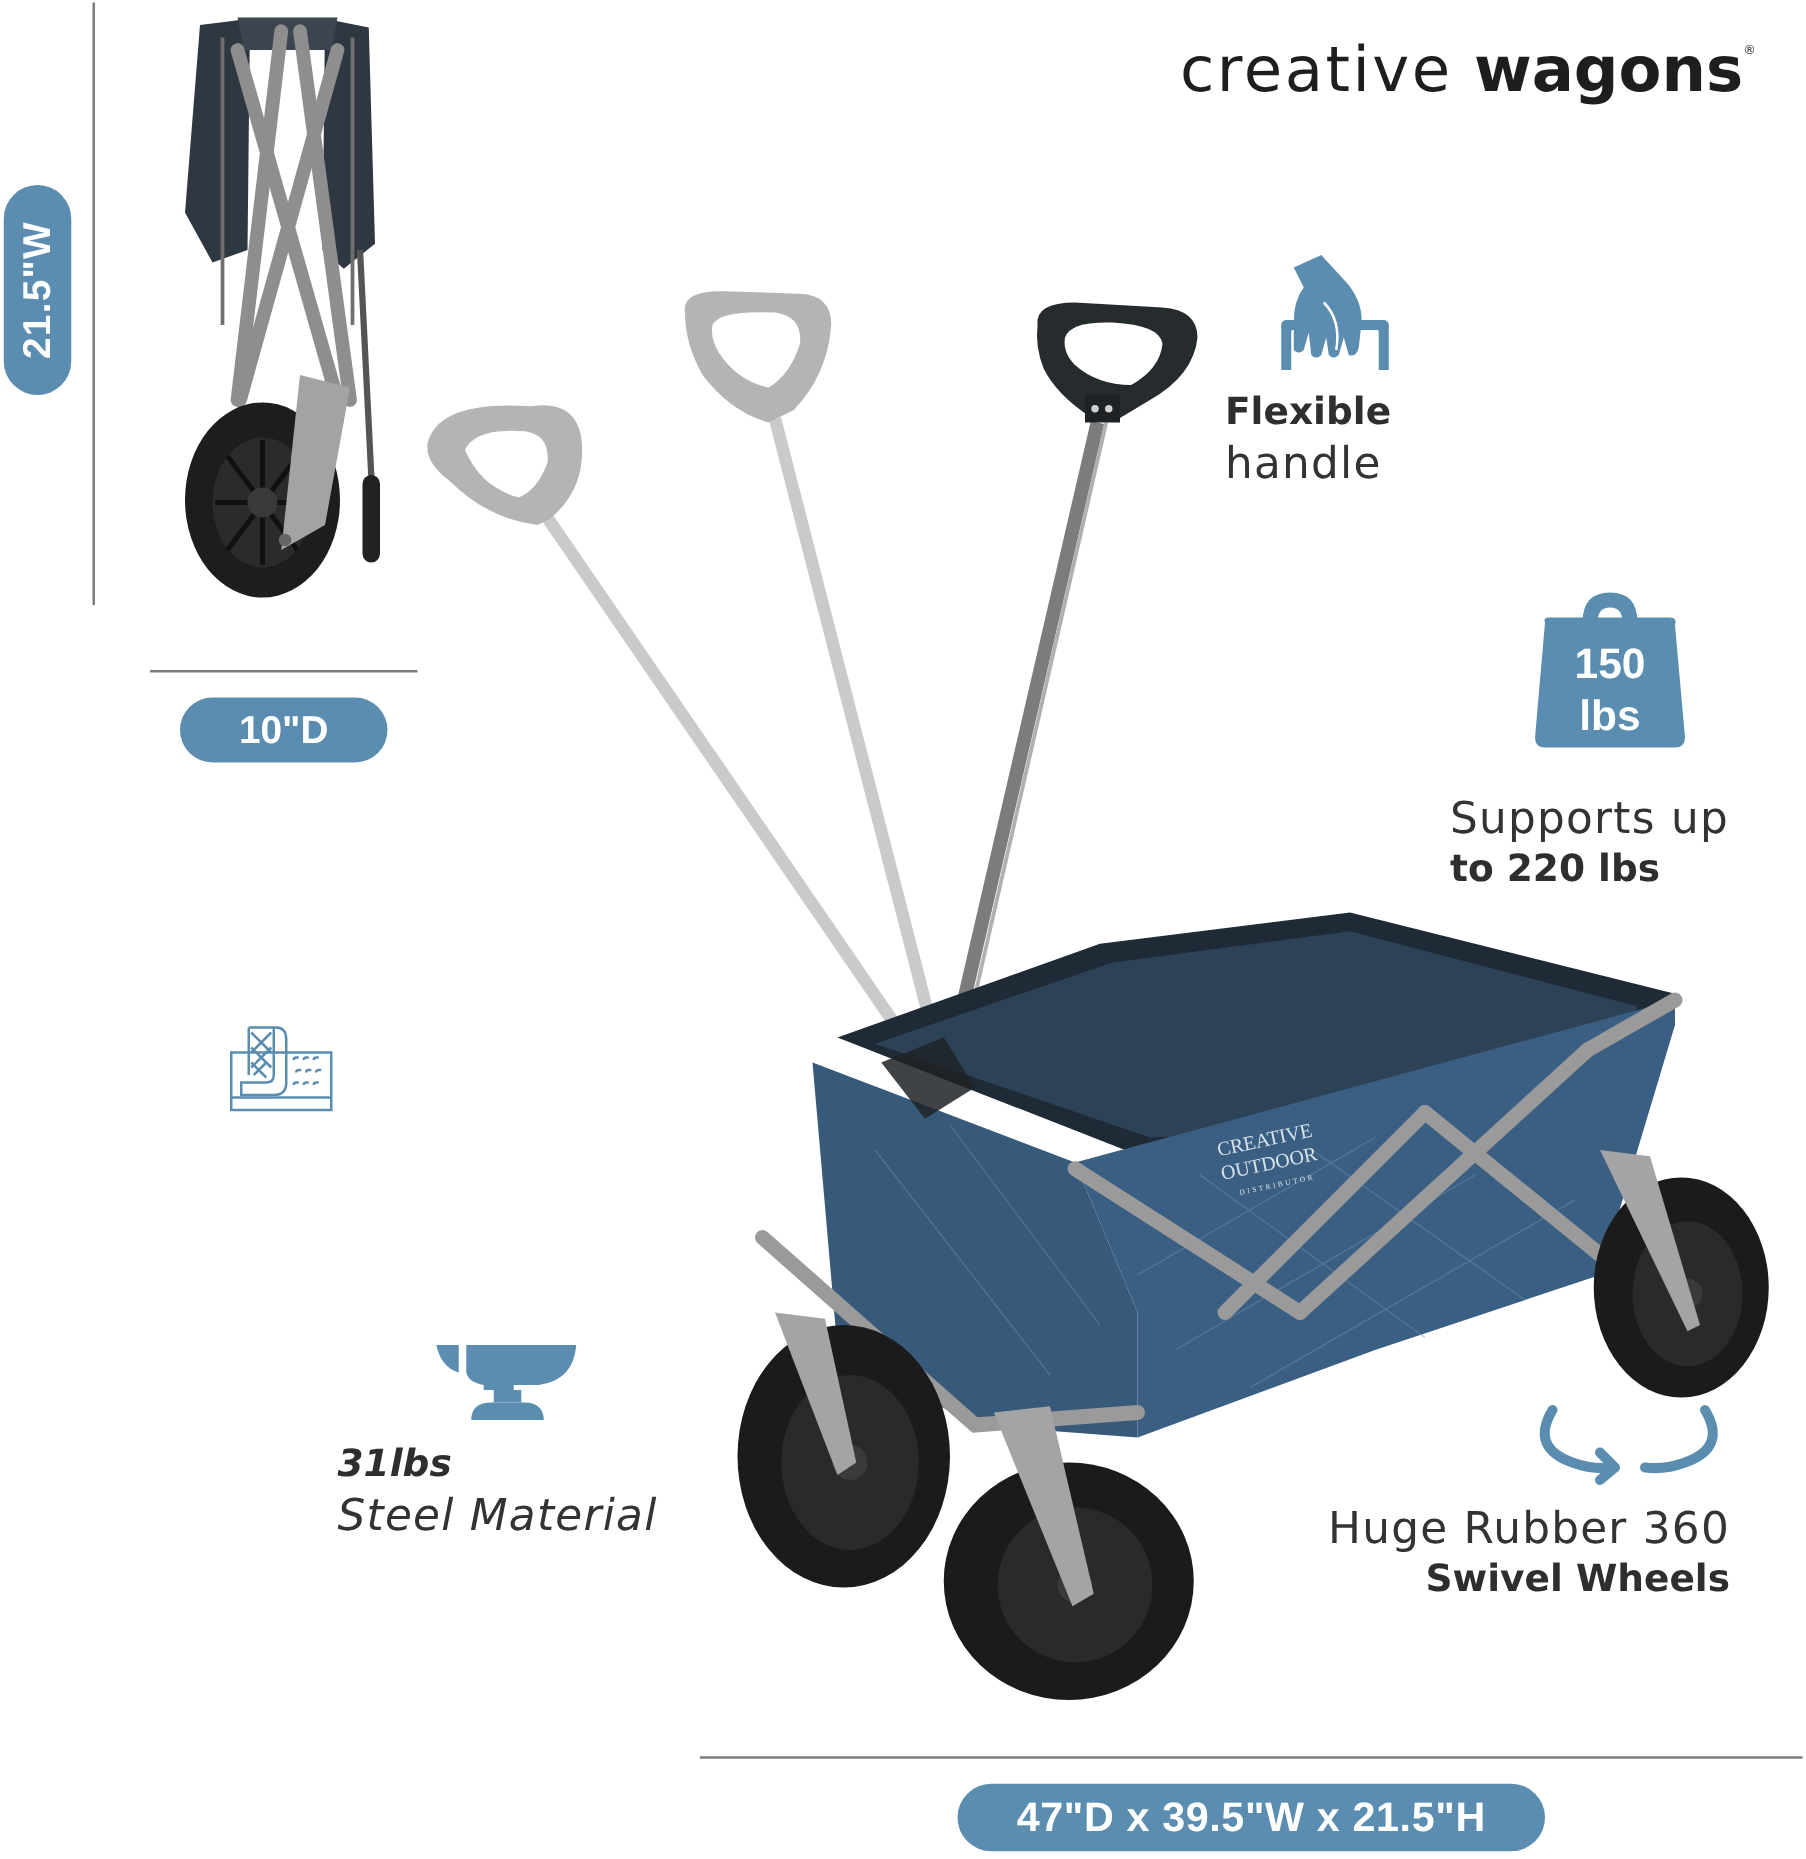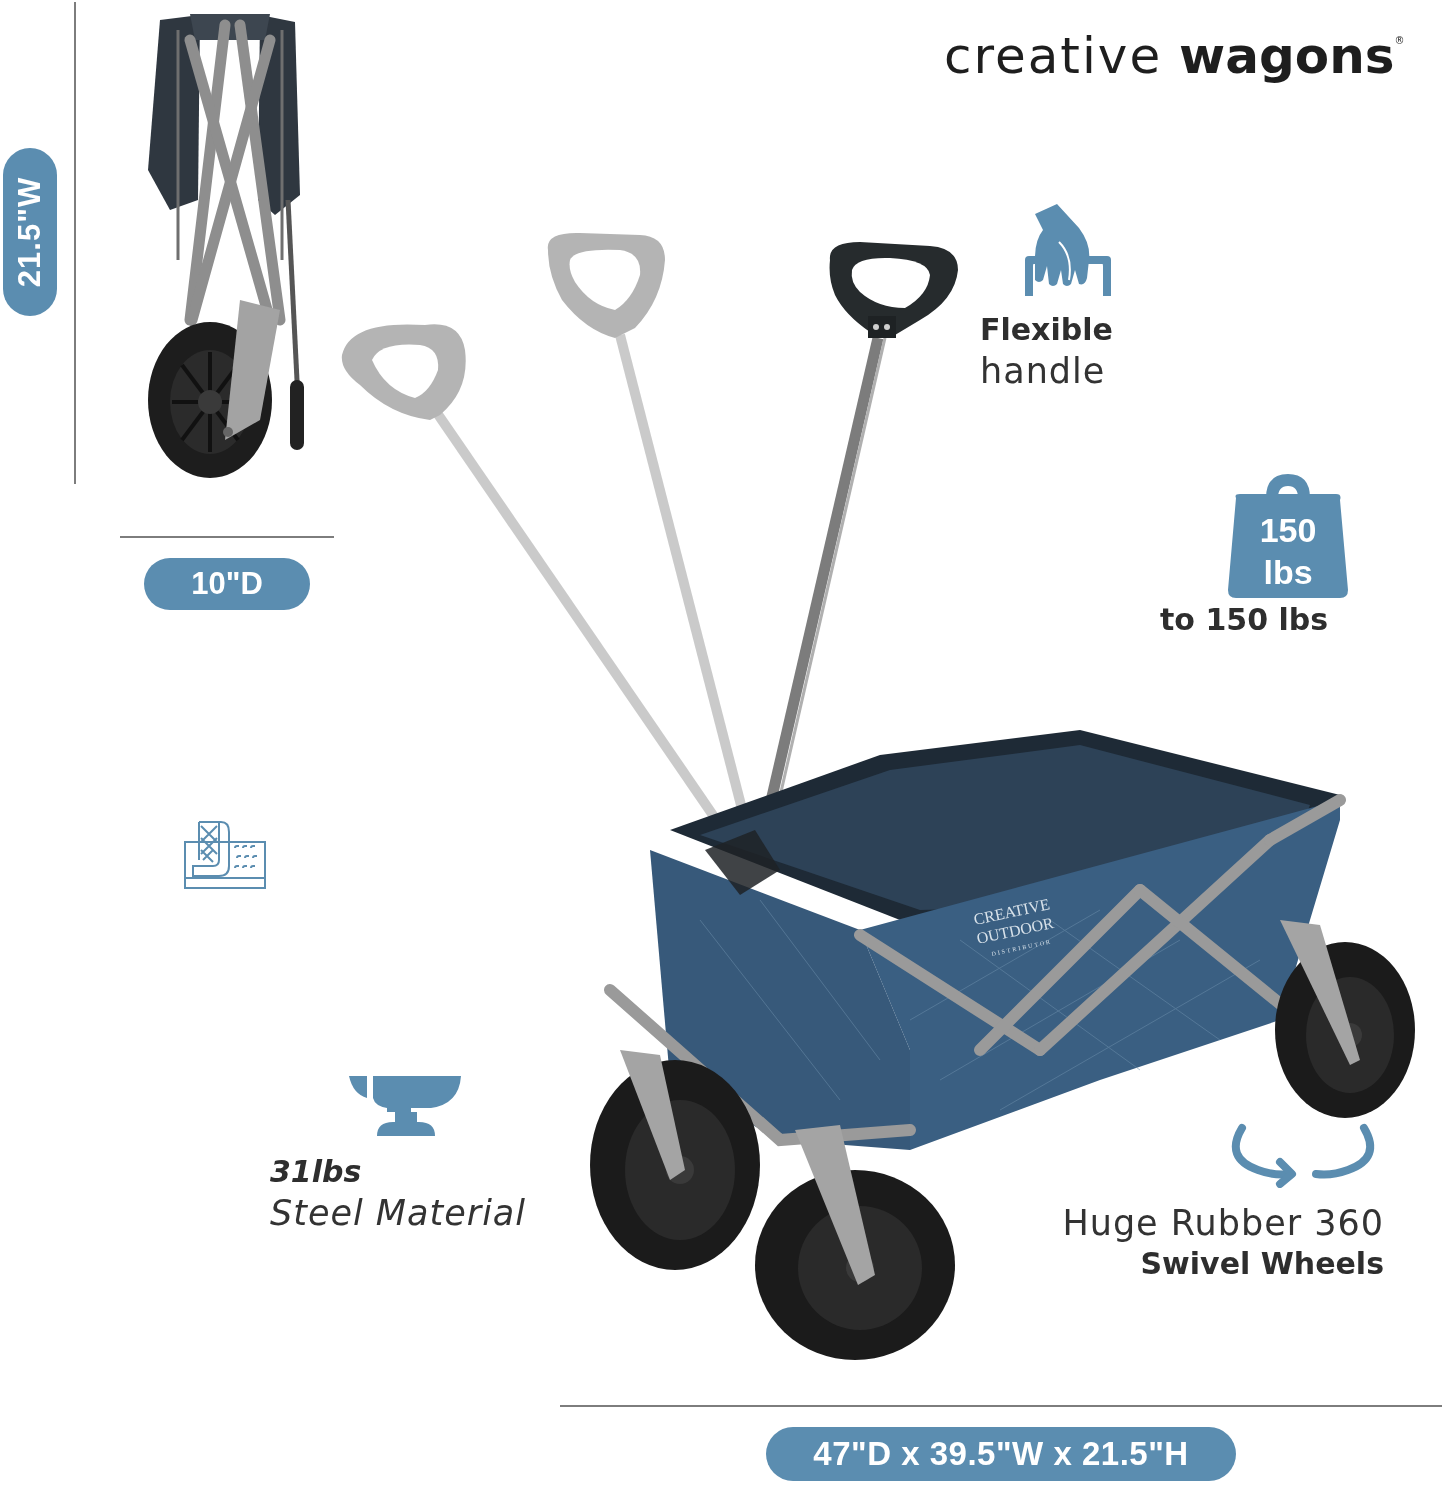--- a/index.html
+++ b/index.html
@@ -202,6 +202,7 @@
       <text x="62" y="114" text-anchor="middle" font-size="34" class="bag-text">lbs</text>
     </svg>
   </div>
+  <div class="t-light" style="margin-top:34px">Supports up</div>
   <div class="t-bold">to 150 lbs</div>
 </div>
 

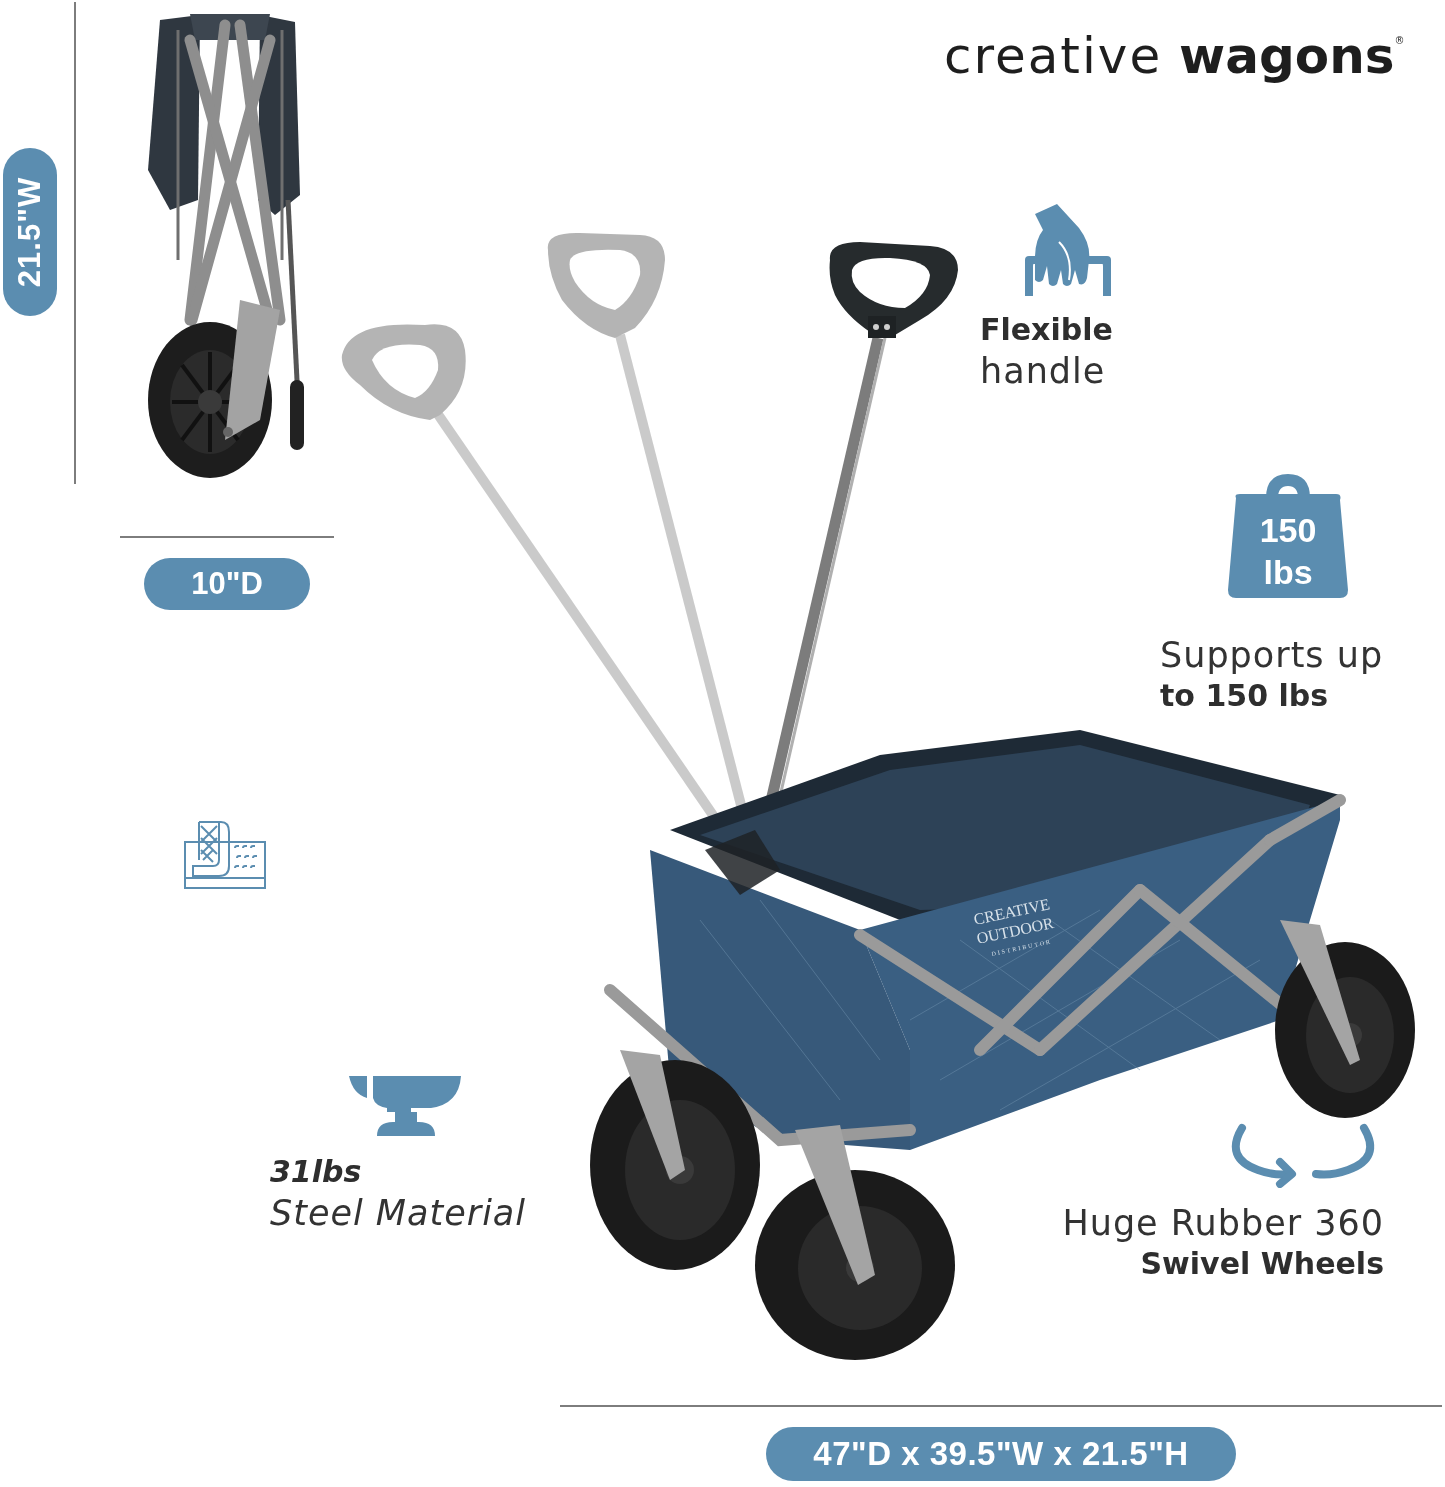--- a/index.html
+++ b/index.html
@@ -203,7 +203,7 @@
     </svg>
   </div>
   <div class="t-light" style="margin-top:34px">Supports up</div>
-  <div class="t-bold">to 150 lbs</div>
+  <div class="t-bold">to 220 lbs</div>
 </div>
 
 <div class="abs feature f-fabric">

